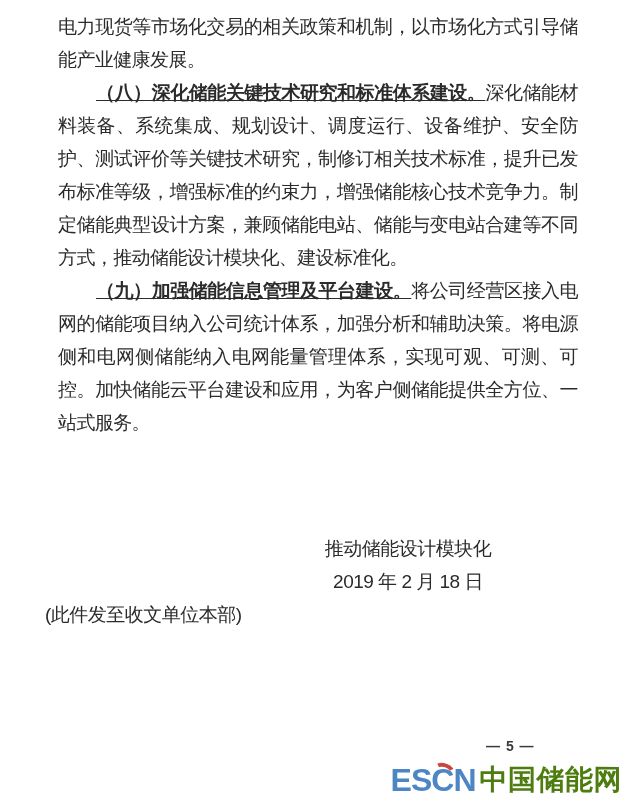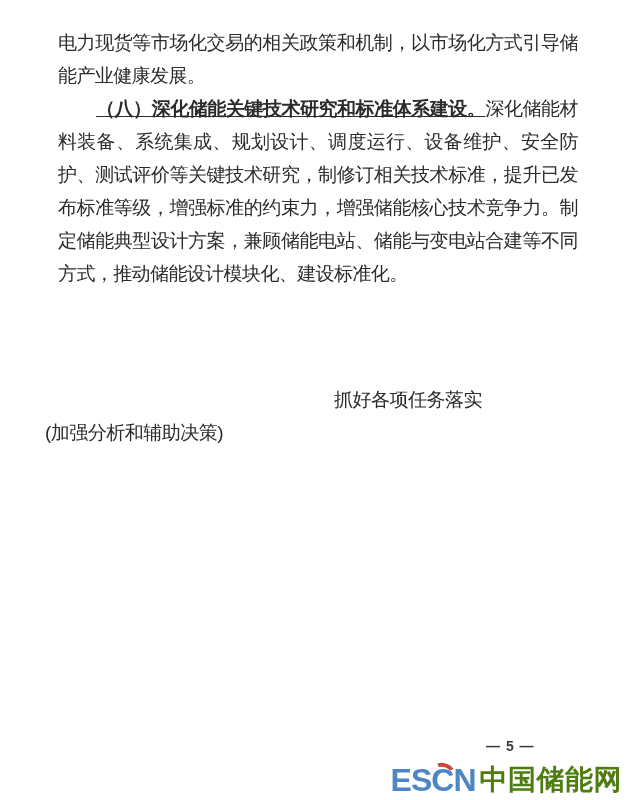--- a/index.html
+++ b/index.html
@@ -12,7 +12,7 @@
     color:#2b2b2b;
   }
   .main-text{
-    padding:26px 49px 0 58px;
+    padding:10px 49px 0 58px;
     font-size:19px;
     line-height:33px;
     letter-spacing:-0.6px;

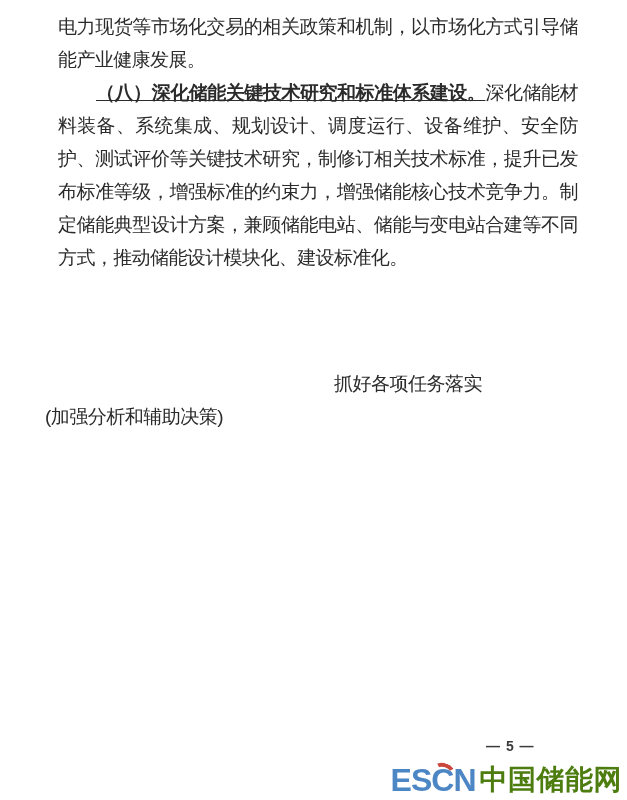--- a/index.html
+++ b/index.html
@@ -89,6 +89,7 @@
 
     <p class="para-indent"><span class="lead">（八）深化储能关键技术研究和标准体系建设。</span><span>深化储能材料装备、系统集成、规划设计、调度运行、设备维护、安全防护、测试评价等关键技术研究，制修订相关技术标准，提升已发布标准等级，增强标准的约束力，增强储能核心技术竞争力。制定储能典型设计方案，兼顾储能电站、储能与变电站合建等不同方式，推动储能设计模块化、建设标准化。</span></p>
 
+    <p class="para-indent"><span class="lead">（九）加强储能信息管理及平台建设。</span><span>将公司经营区接入电网的储能项目纳入公司统计体系，加强分析和辅助决策。将电源侧和电网侧储能纳入电网能量管理体系，实现可观、可测、可控。加快储能云平台建设和应用，为客户侧储能提供全方位、一站式服务。</span></p>
 
   </div>
 

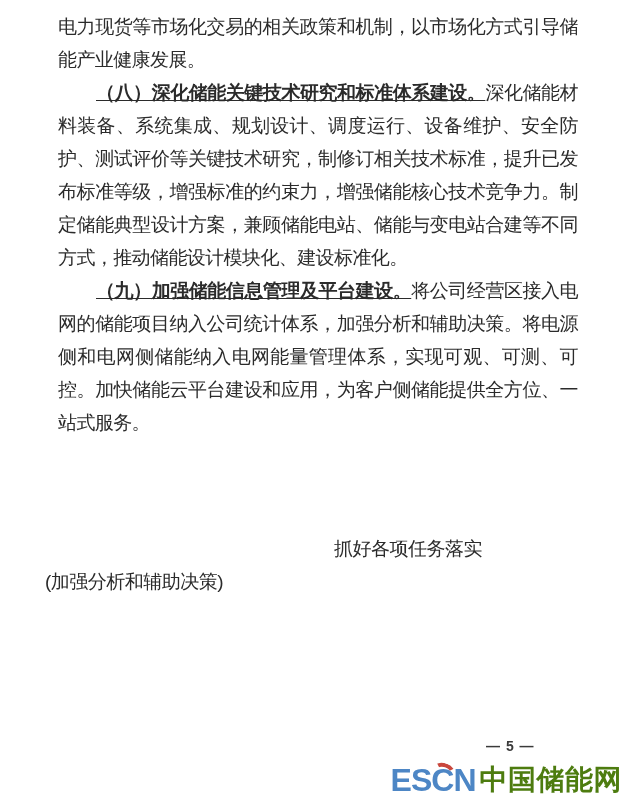--- a/index.html
+++ b/index.html
@@ -94,7 +94,7 @@
   </div>
 
   <div class="signature">
-    <div>抓好各项任务落实</div>
+    <div>推动储能设计模块化</div>
   </div>
 
   <div class="dist-note">(加强分析和辅助决策)</div>

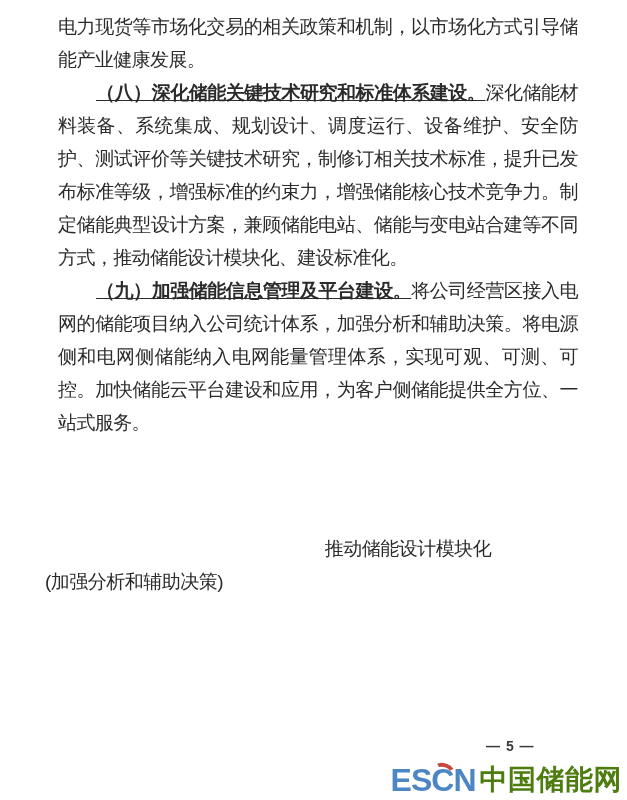--- a/index.html
+++ b/index.html
@@ -95,6 +95,7 @@
 
   <div class="signature">
     <div>推动储能设计模块化</div>
+    <div>2019 年 2 月 18 日</div>
   </div>
 
   <div class="dist-note">(加强分析和辅助决策)</div>

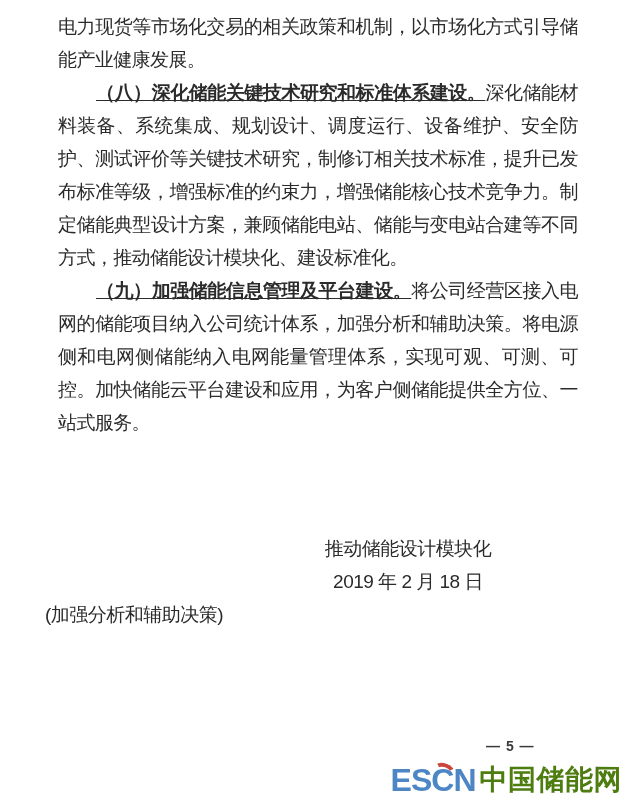--- a/index.html
+++ b/index.html
@@ -98,7 +98,7 @@
     <div>2019 年 2 月 18 日</div>
   </div>
 
-  <div class="dist-note">(加强分析和辅助决策)</div>
+  <div class="dist-note">(此件发至收文单位本部)</div>
 
   <div class="page-number">— 5 —</div>
 

